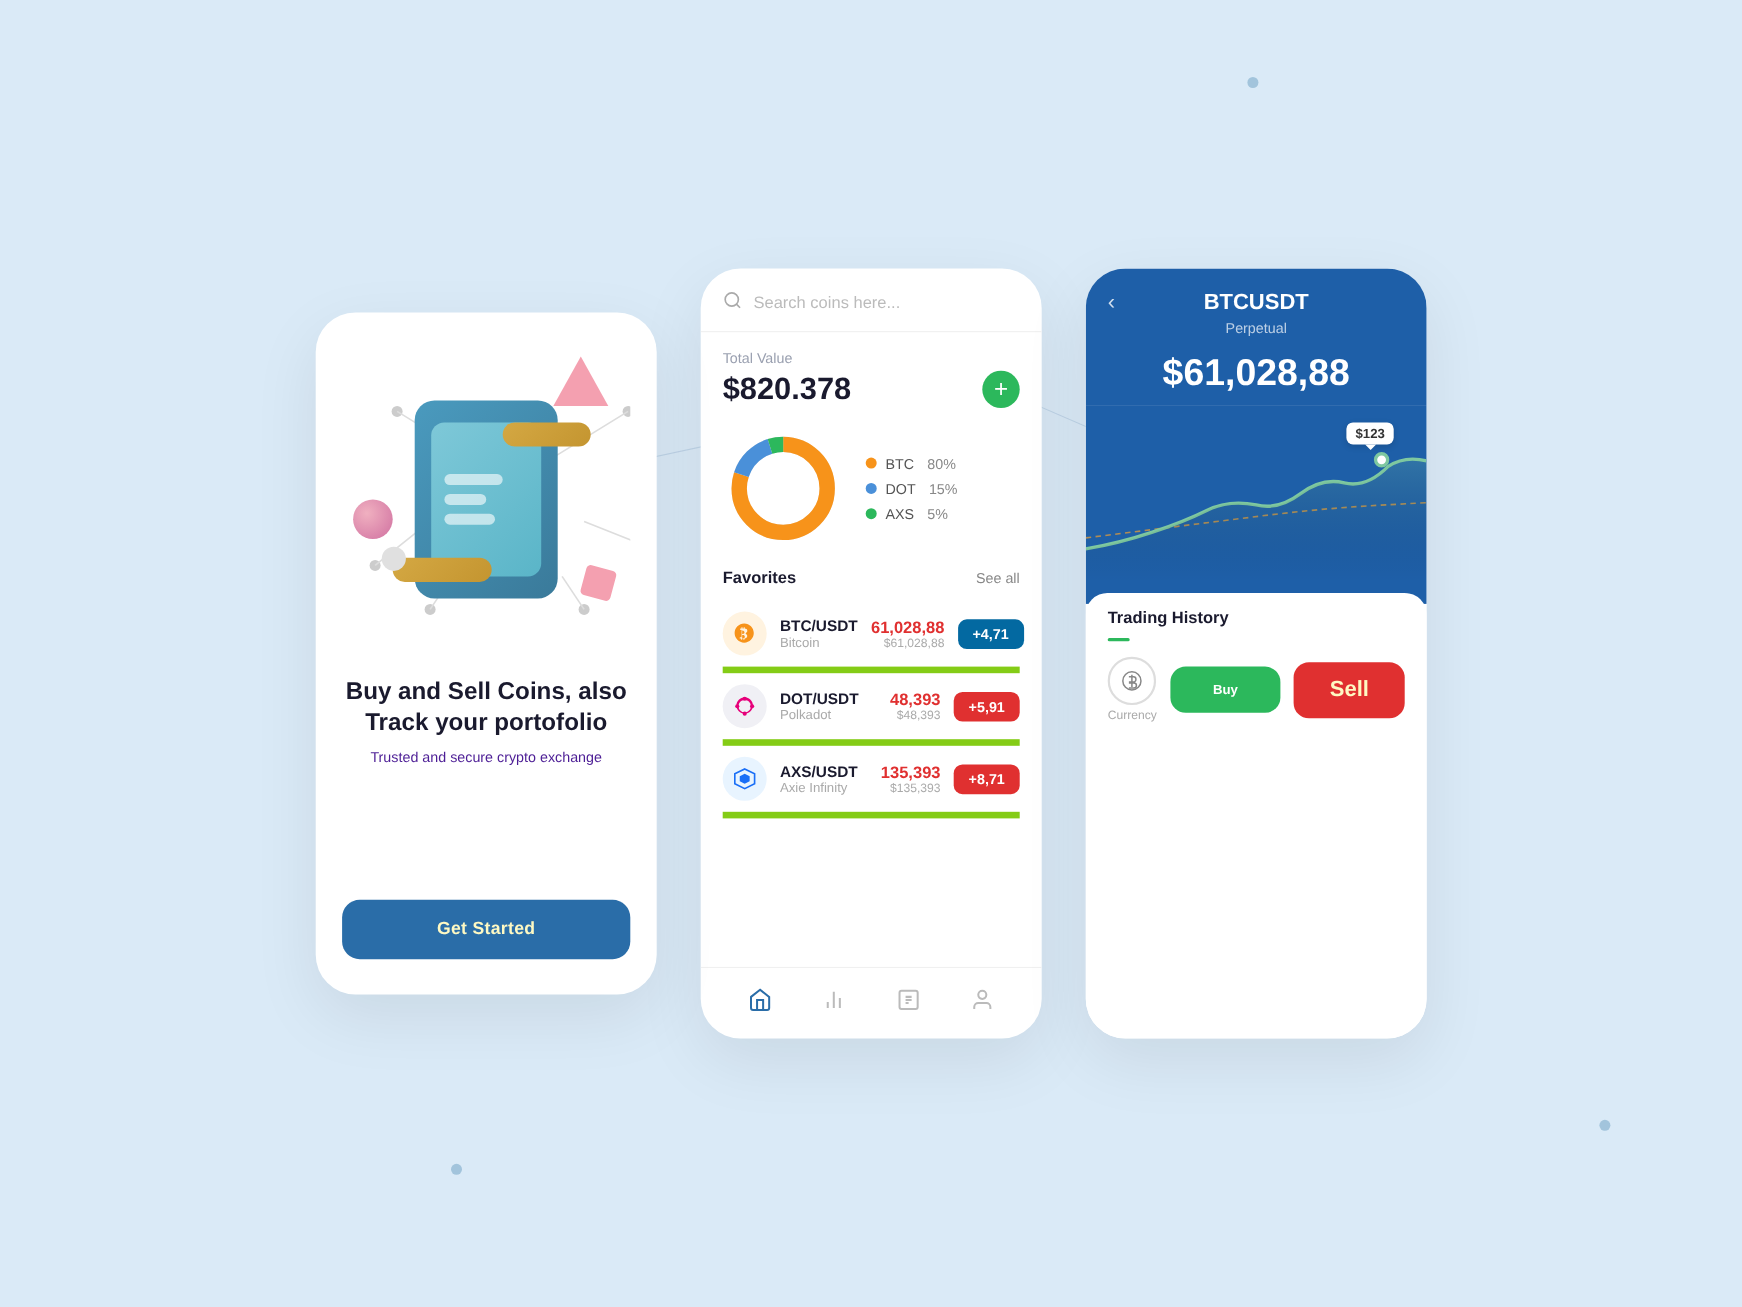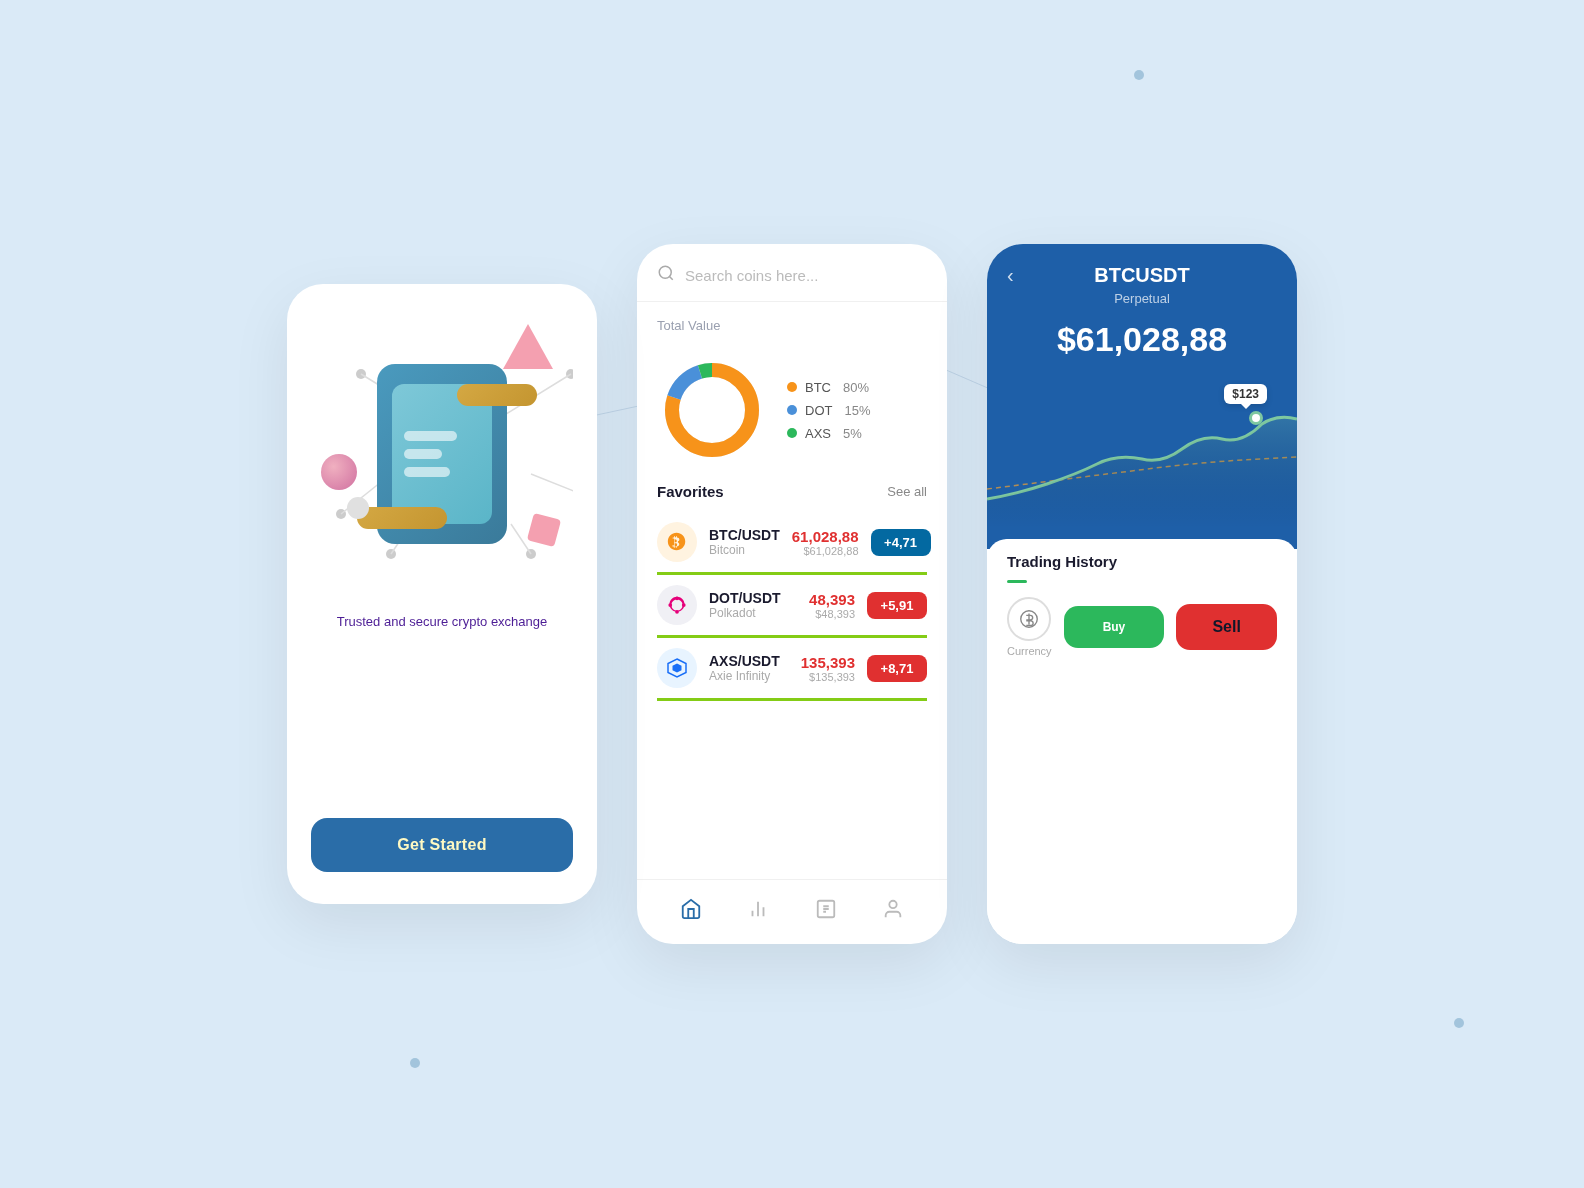--- a/index.html
+++ b/index.html
@@ -598,6 +598,10 @@
 
       <div class="total-value-section">
         <div class="total-label">Total Value</div>
+        <div class="total-value-row">
+          <div class="total-amount">$820.378</div>
+          <button class="add-btn">+</button>
+        </div>
       </div>
 
       <div class="chart-section">

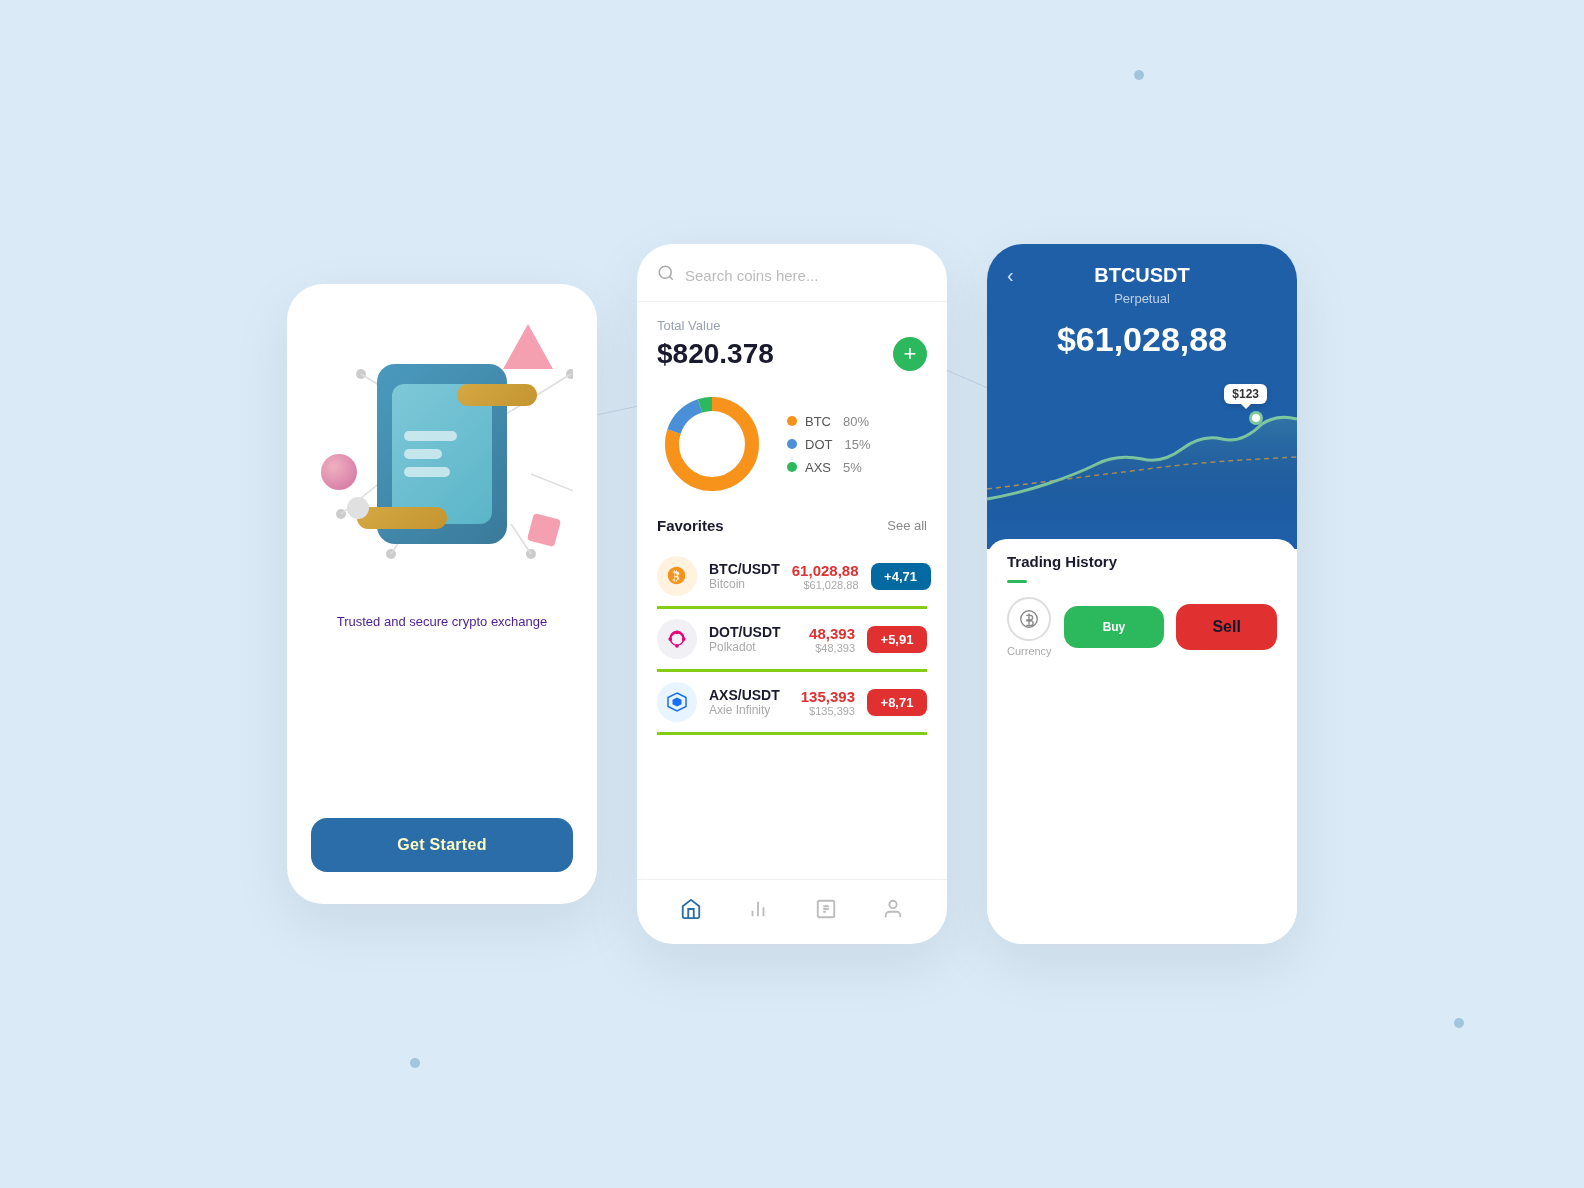--- a/index.html
+++ b/index.html
@@ -293,7 +293,7 @@
       align-items: center;
       padding: 10px 0;
       gap: 12px;
-      border-bottom: 3px solid #84cc16;
+      border-bottom: 6px solid #84cc16;
     }
     .coin-icon {
       width: 40px;

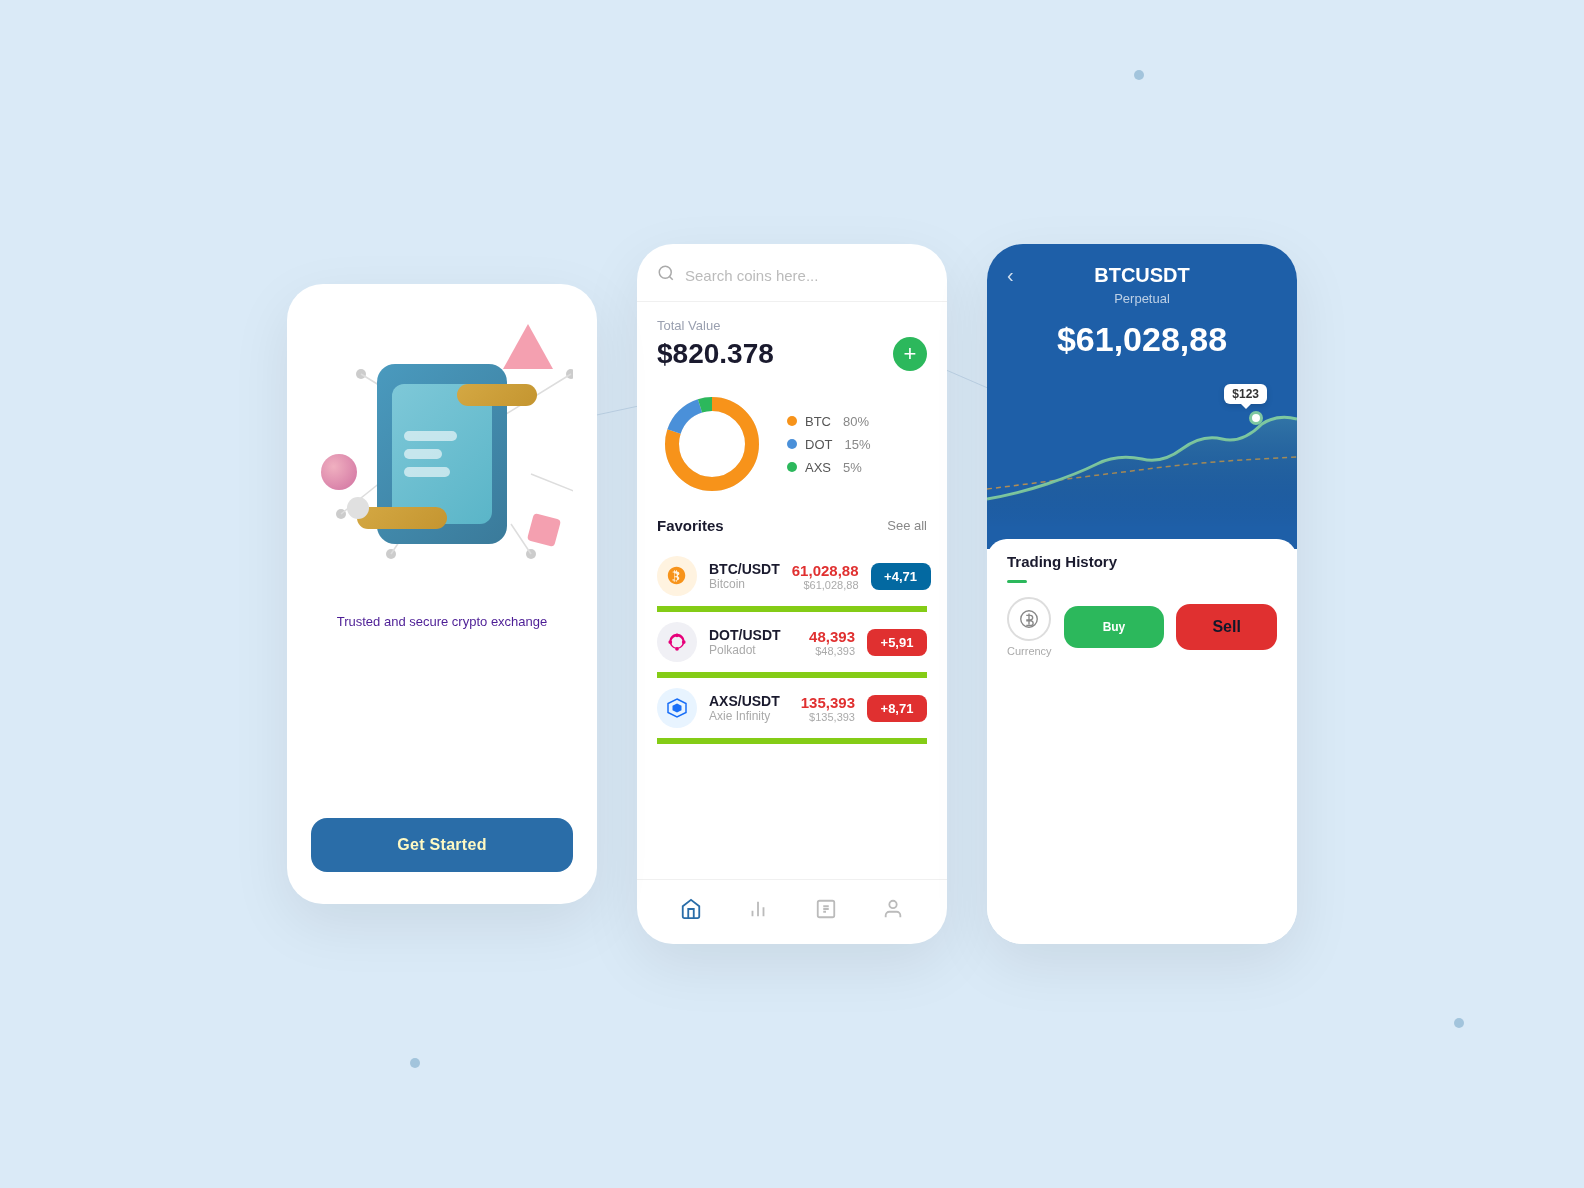--- a/index.html
+++ b/index.html
@@ -577,6 +577,7 @@
     </div>
 
     <div class="phone-1-text">
+      <div class="phone-1-title">Buy and Sell Coins, also<br>Track your portofolio</div>
       <div class="phone-1-subtitle">Trusted and secure crypto exchange</div>
     </div>
     <button class="get-started-btn">Get Started</button>

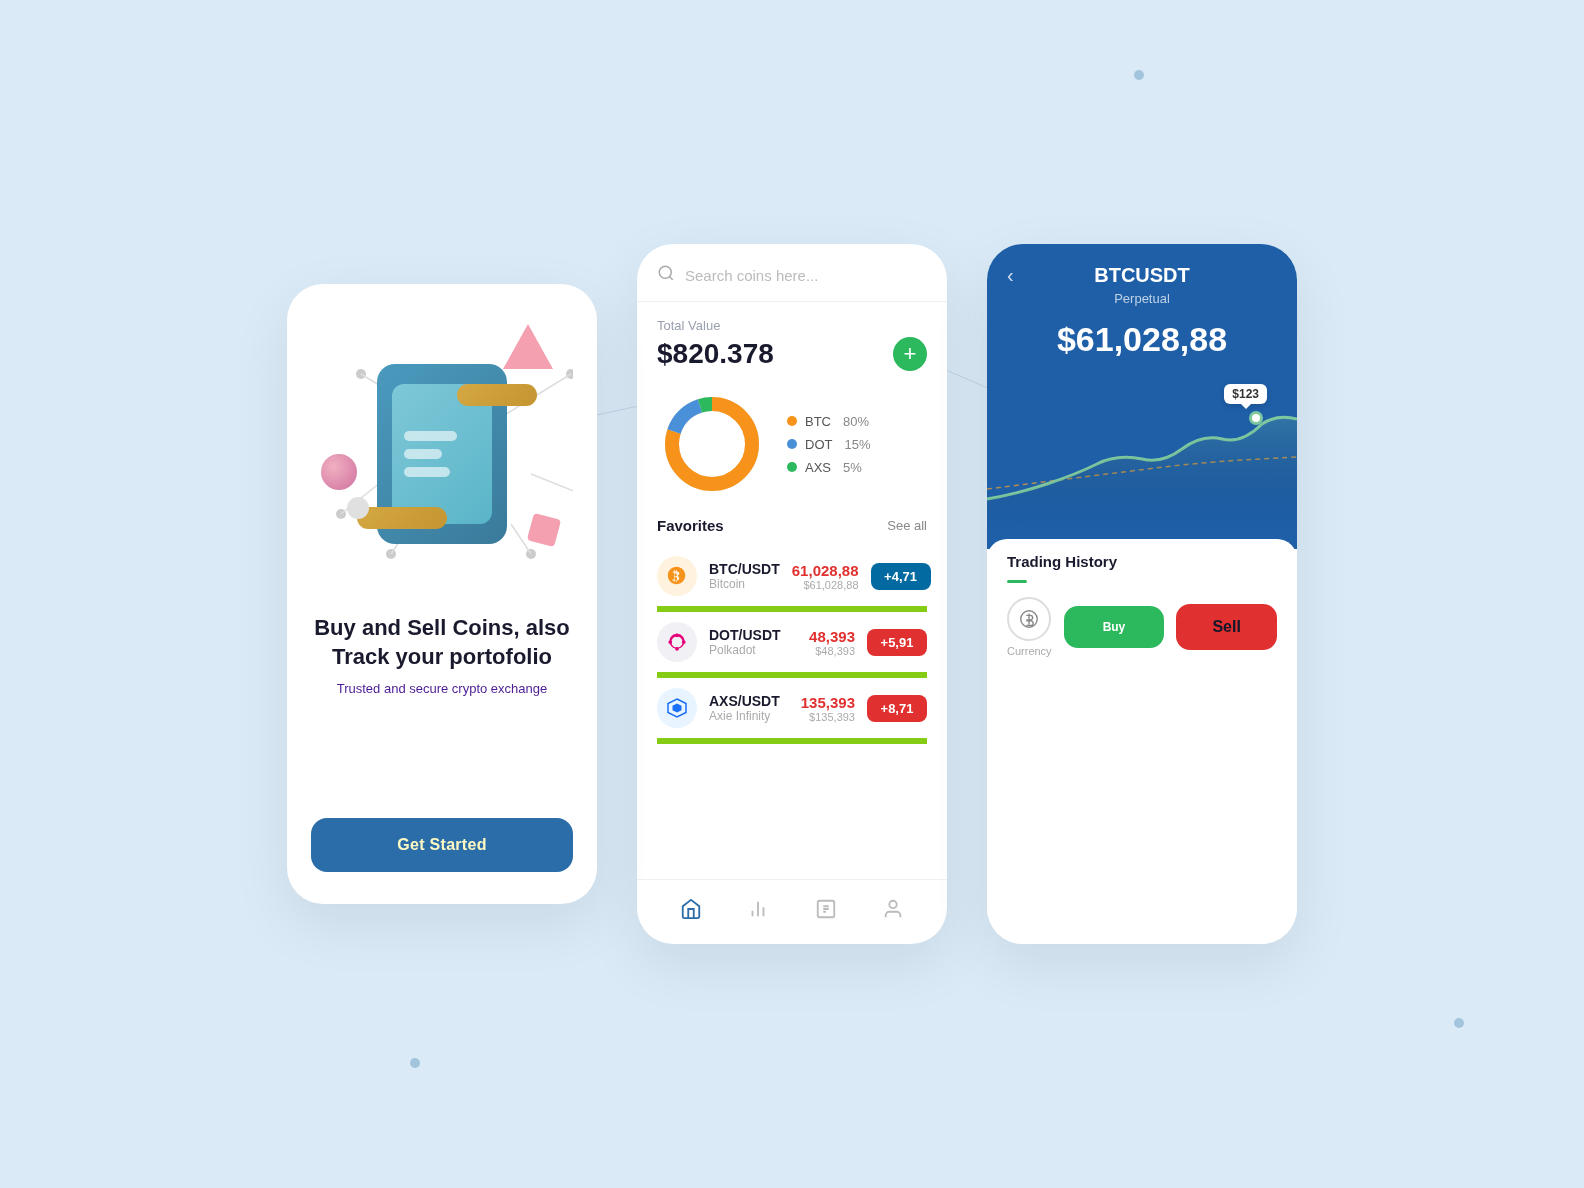--- a/index.html
+++ b/index.html
@@ -512,10 +512,10 @@
       flex: 1;
       padding: 14px;
       background: #e03030;
-      color: #0f172a;
+      color: #fef9c3;
       border: none;
       border-radius: 14px;
-      font-size: 16px;
+      font-size: 20px;
       font-weight: 700;
       cursor: pointer;
     }

